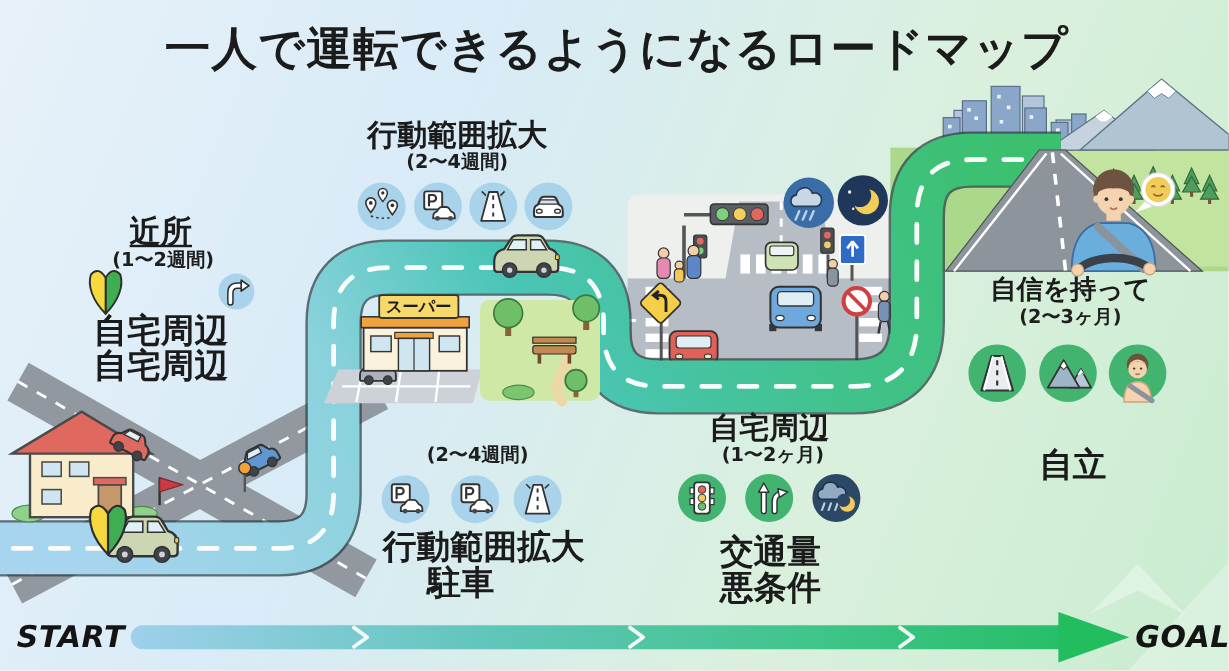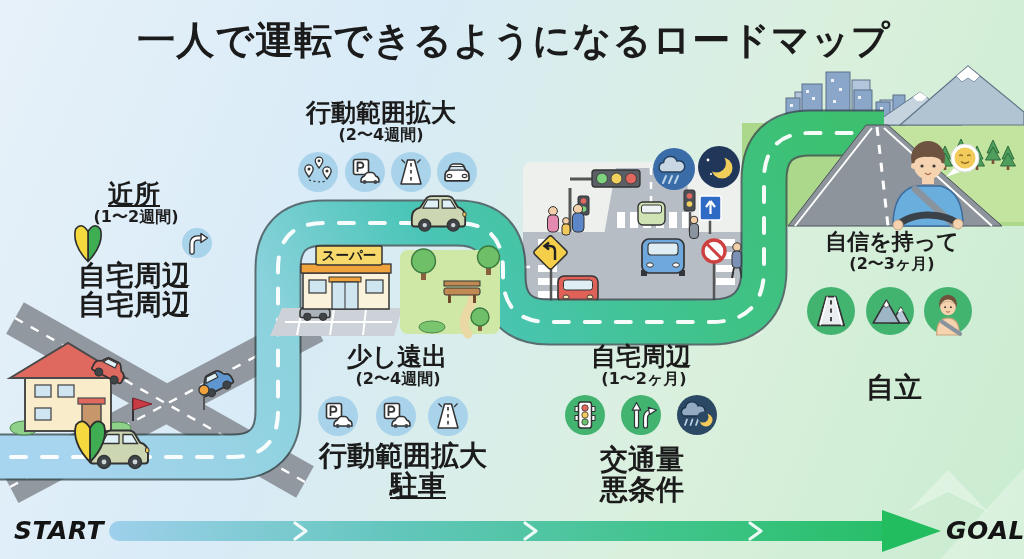--- a/index.html
+++ b/index.html
@@ -471,7 +471,6 @@
 <div class="lbl name s2n">行動範囲拡大</div>
 <div class="lbl dur s2d">(2〜4週間)</div>
 
-<div class="lbl name s3n">少し遠出</div>
 <div class="lbl dur s3d">(2〜4週間)</div>
 <div class="lbl sub s3a">行動範囲拡大</div>
 <div class="lbl sub s3b">駐車</div>

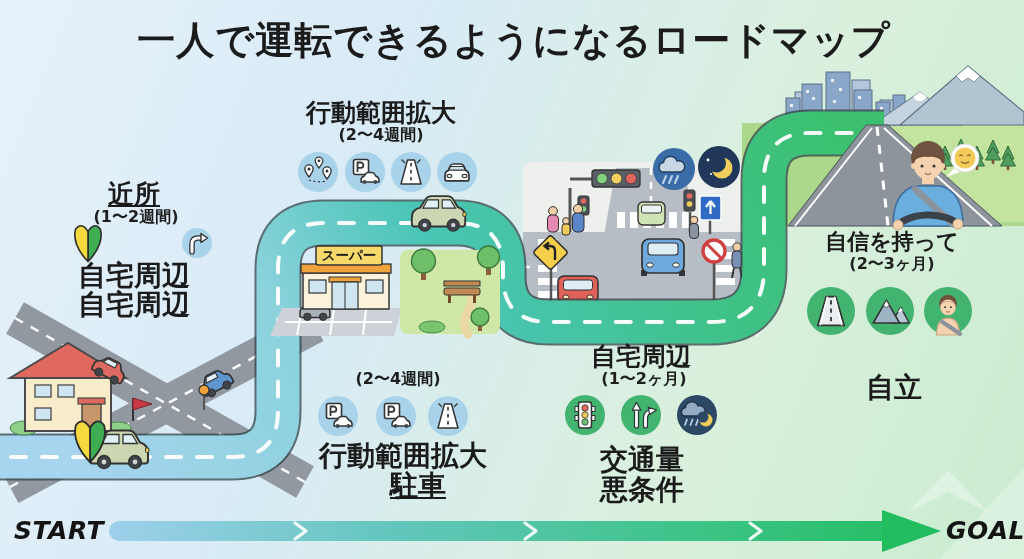--- a/index.html
+++ b/index.html
@@ -24,7 +24,7 @@
   .s2n{left:381px; top:100px; font-size:25px;} .s2d{left:381px; top:127px;}
   
   .s3n{left:397px; top:344px; font-size:25px;} .s3d{left:398px; top:371px;}
-  .s3a{left:403px; top:441px;} .s3b{left:418px; top:471px;text-decoration:underline;}
+  .s3a{left:403px; top:441px;} .s3b{left:384px; top:471px;}
   
   .s4n{left:641px; top:344px; font-size:25px;} .s4d{left:644px; top:371px;}
   .s4a{left:642px; top:445px;} .s4b{left:642px; top:475px;}

